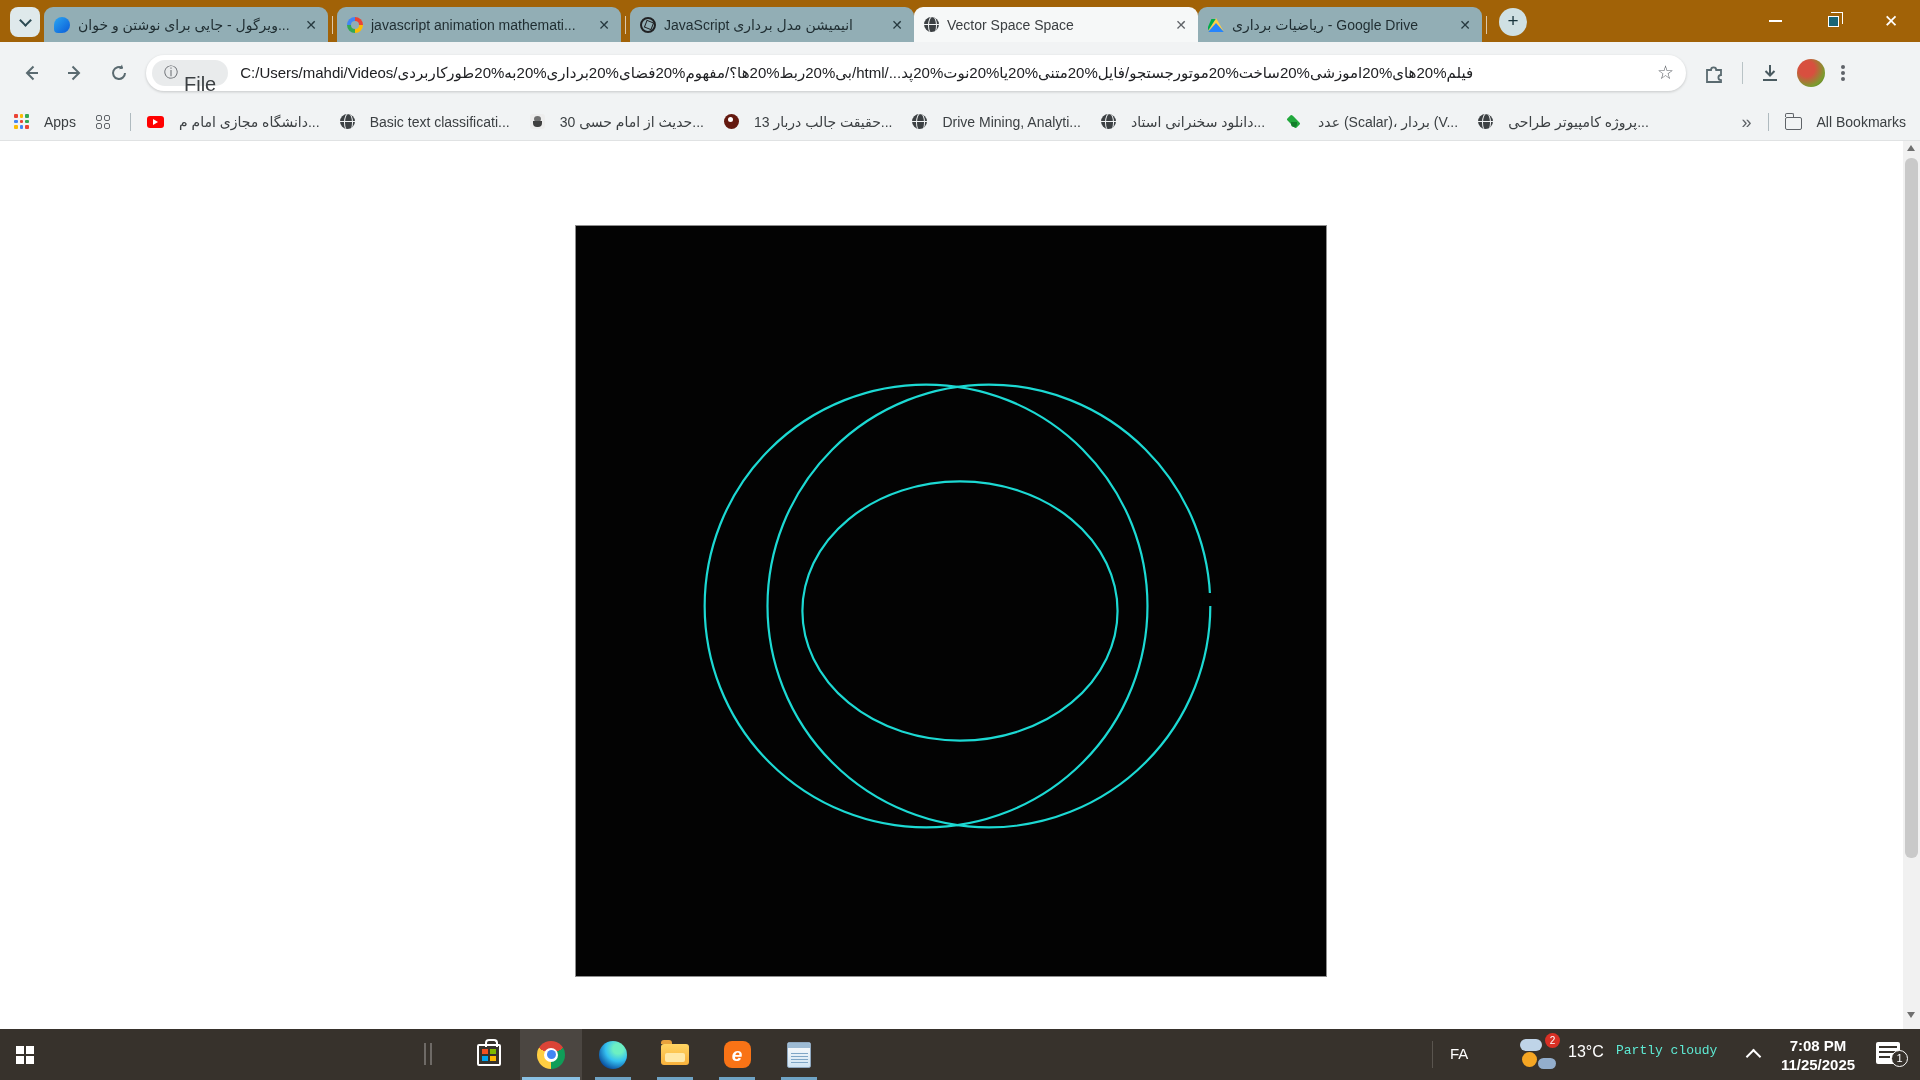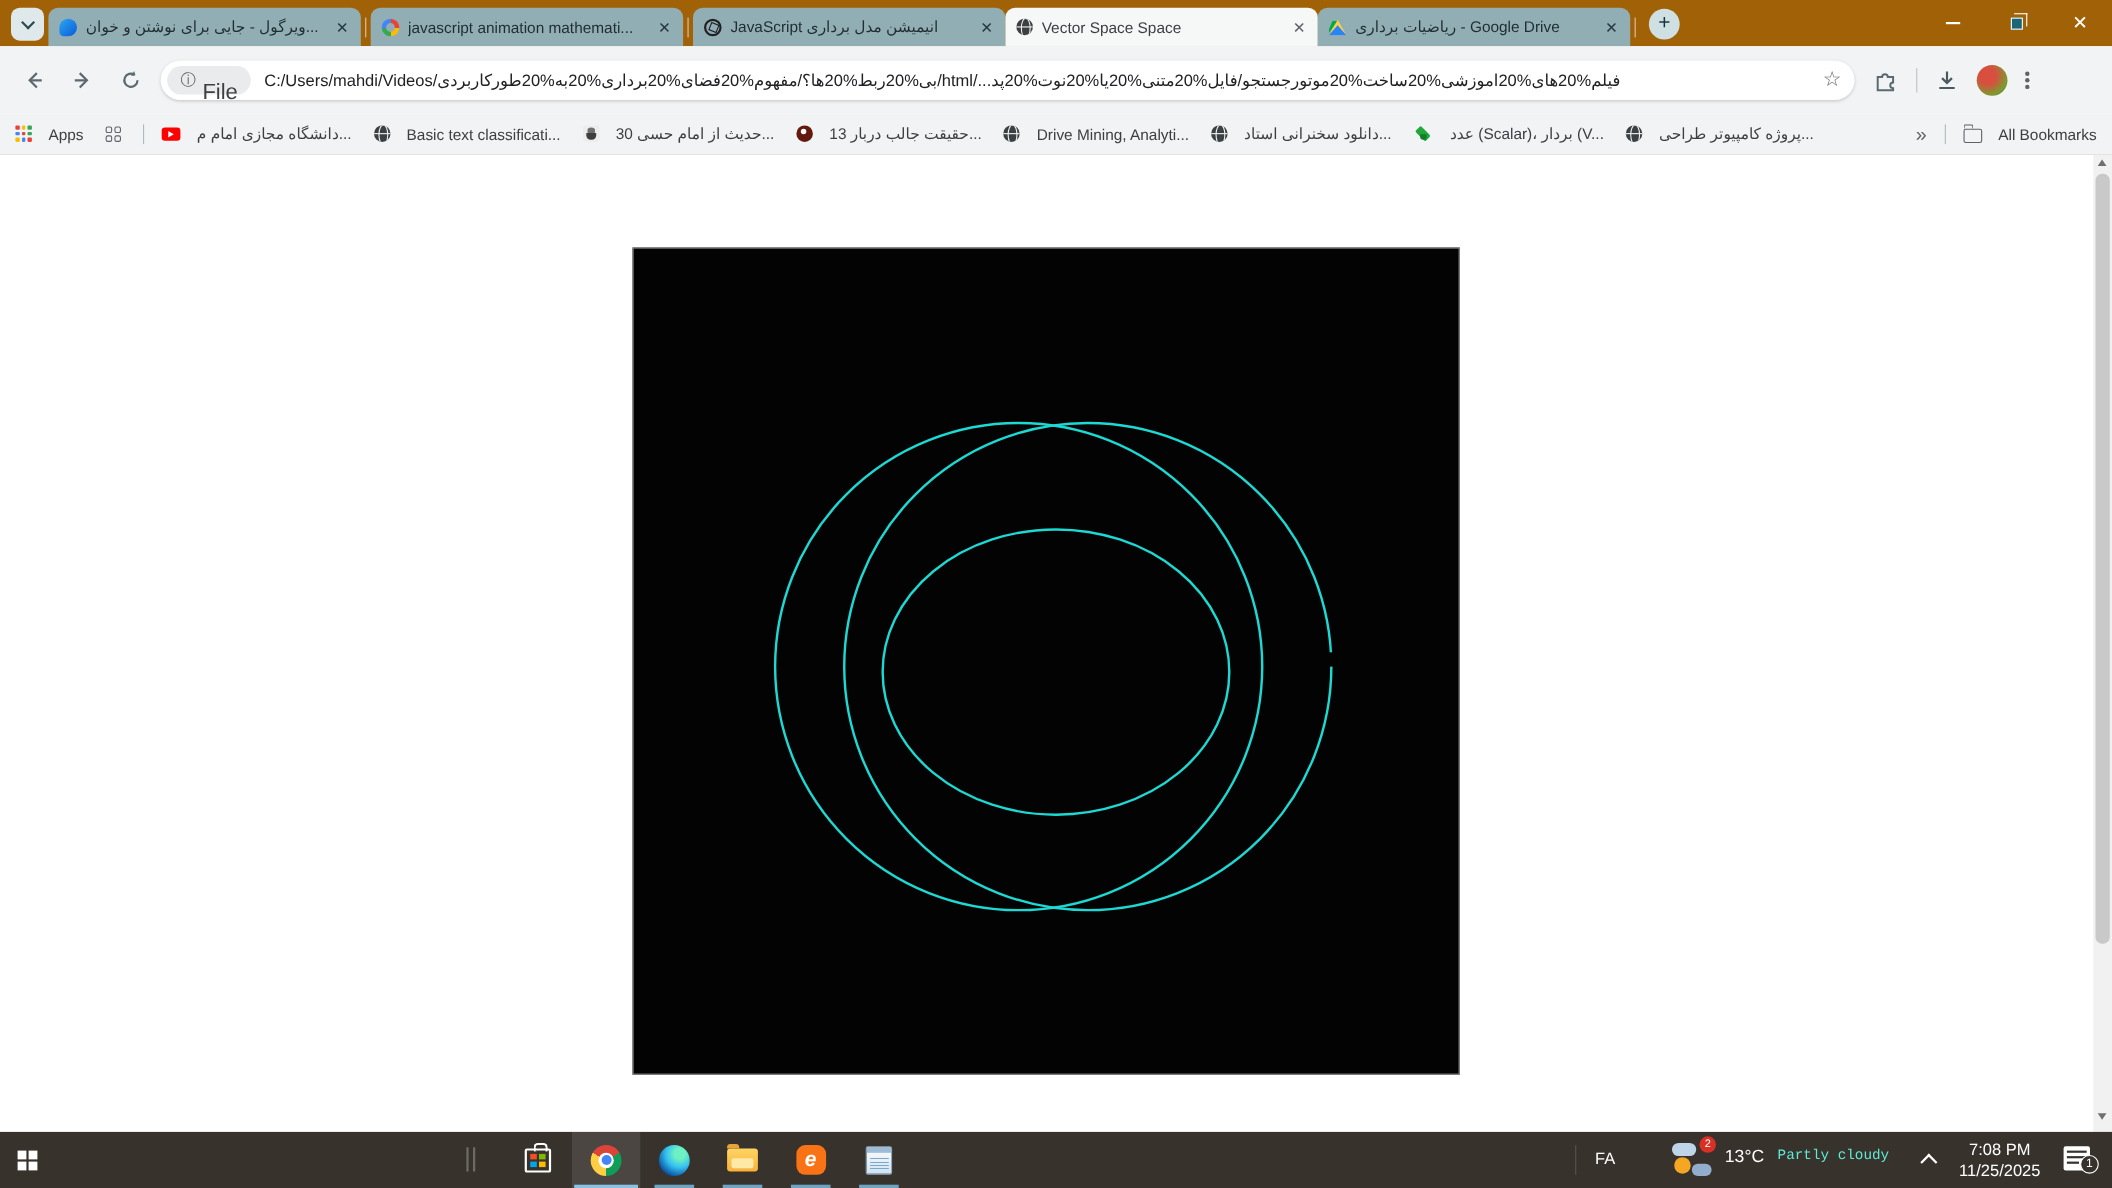--- a/index.html
+++ b/index.html
@@ -434,7 +434,7 @@
 
       <span class="chev-up" style="left:1748px;"></span>
 
-      <div class="clock" style="left:1768px;">
+      <div class="clock" style="left:1768px;font-weight:bold;">
         <div>7:08 PM</div>
         <div>11/25/2025</div>
       </div>

